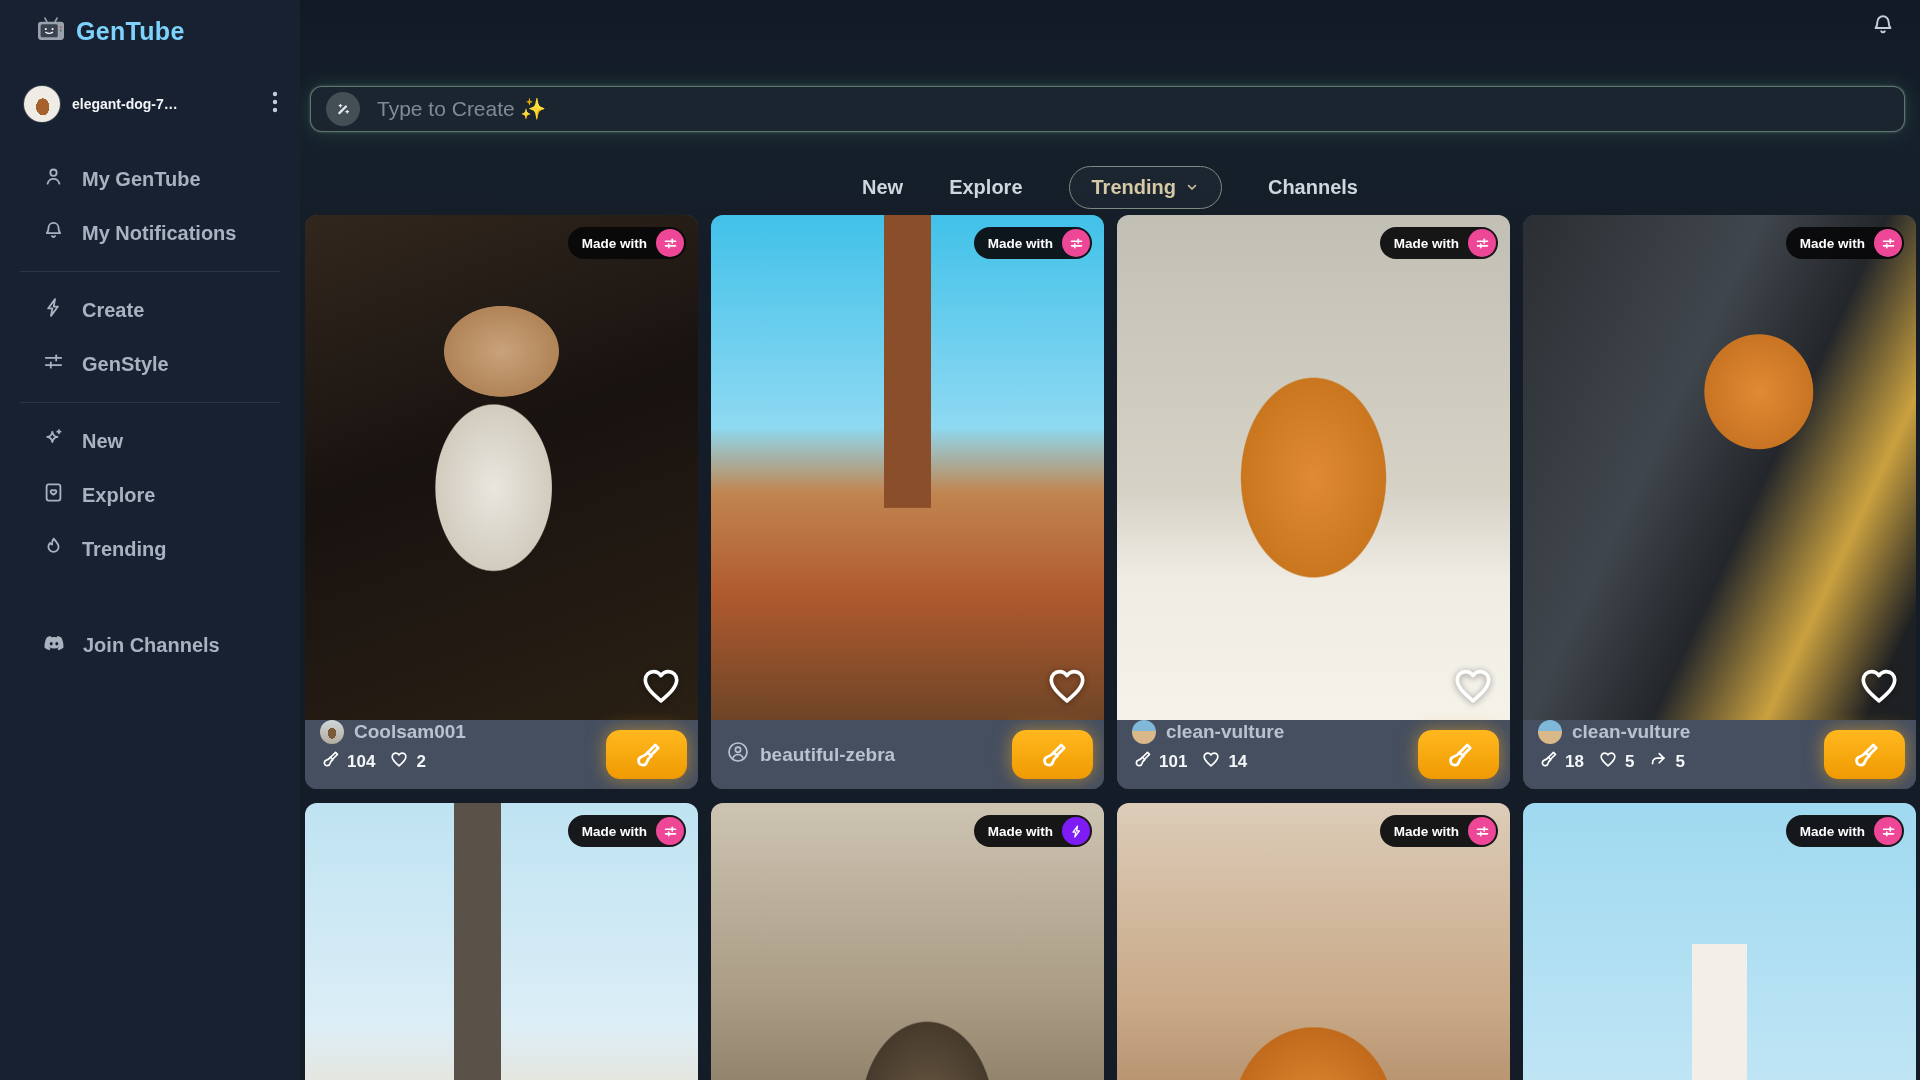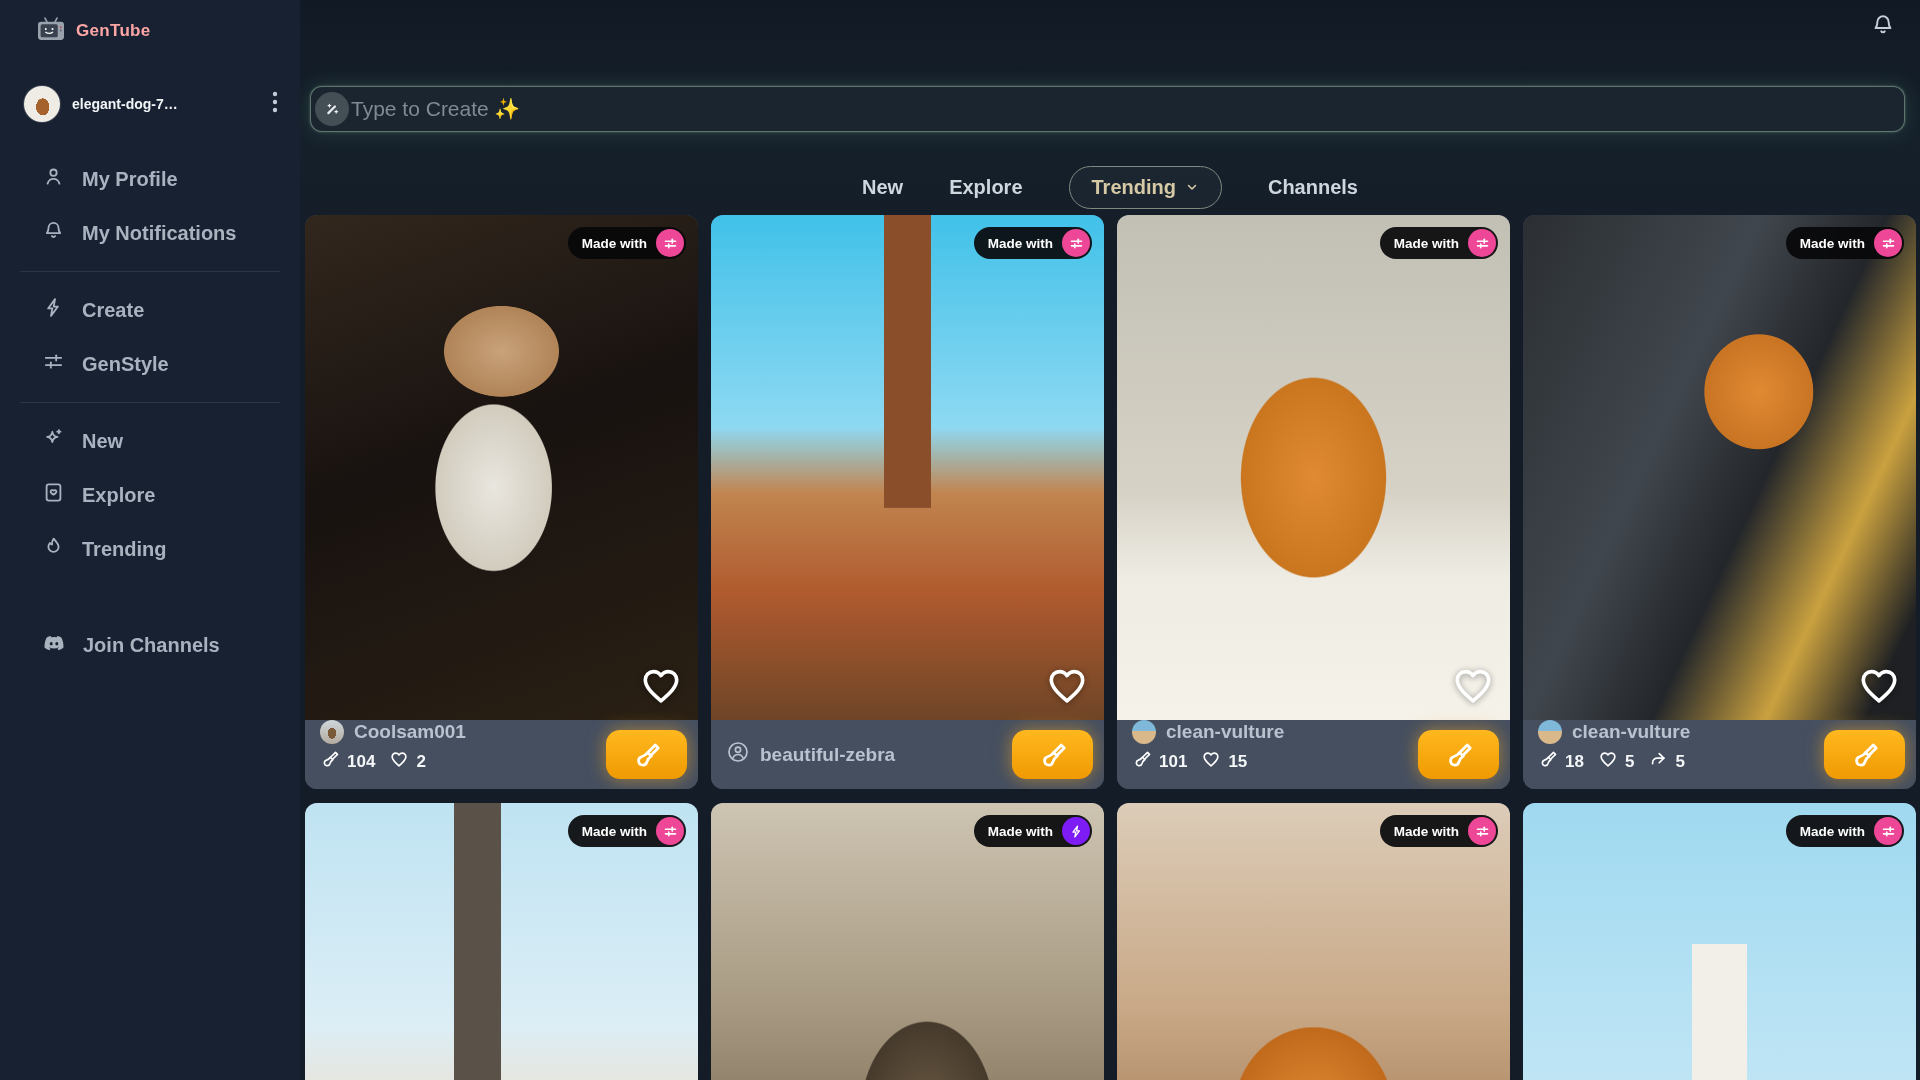--- a/index.html
+++ b/index.html
@@ -16,7 +16,7 @@
     background:#182131; z-index:5;
   }
   .logo-row { display:flex; align-items:center; gap:10px; padding:16px 0 0 36px; cursor:pointer; }
-  .logo-text { font-size:17px; font-weight:bold; color:#fca5a5; letter-spacing:.3px; }
+  .logo-text { font-size:25px; font-weight:bold; color:#7dd3fc; letter-spacing:.3px; }
   .user-row { display:flex; align-items:center; gap:12px; padding:40px 16px 0 24px; }
   .avatar {
     width:36px; height:36px; border-radius:50%; flex:0 0 auto;

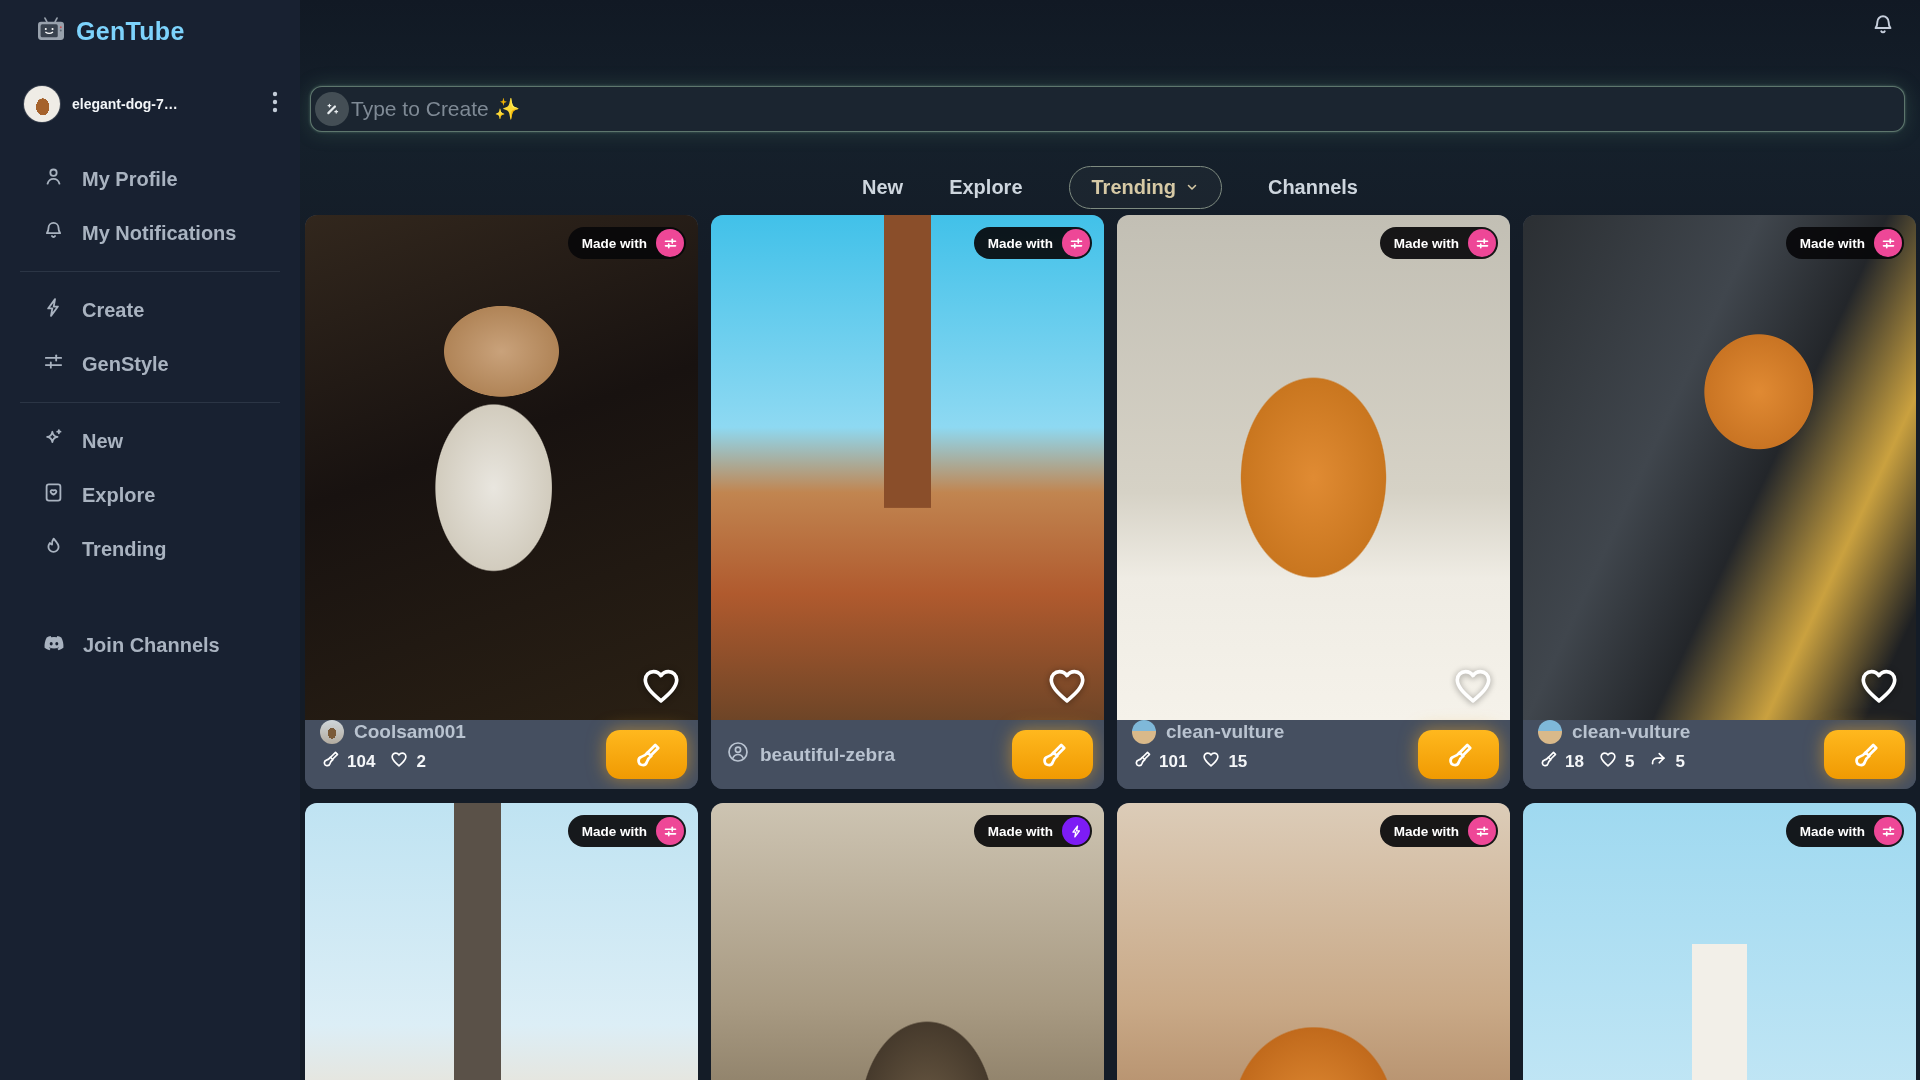--- a/index.html
+++ b/index.html
@@ -46,7 +46,7 @@
     border-radius:12px; background:#1b2530;
     border:1px solid rgba(150,185,160,.55);
     box-shadow:0 0 20px rgba(110,175,135,.22), 0 0 3px rgba(160,210,180,.35);
-    display:flex; align-items:center; padding:0 4px;
+    display:flex; align-items:center; gap:15px; padding:0 15px;
   }
   .search-wand {
     width:34px; height:34px; border-radius:50%; flex:0 0 auto;

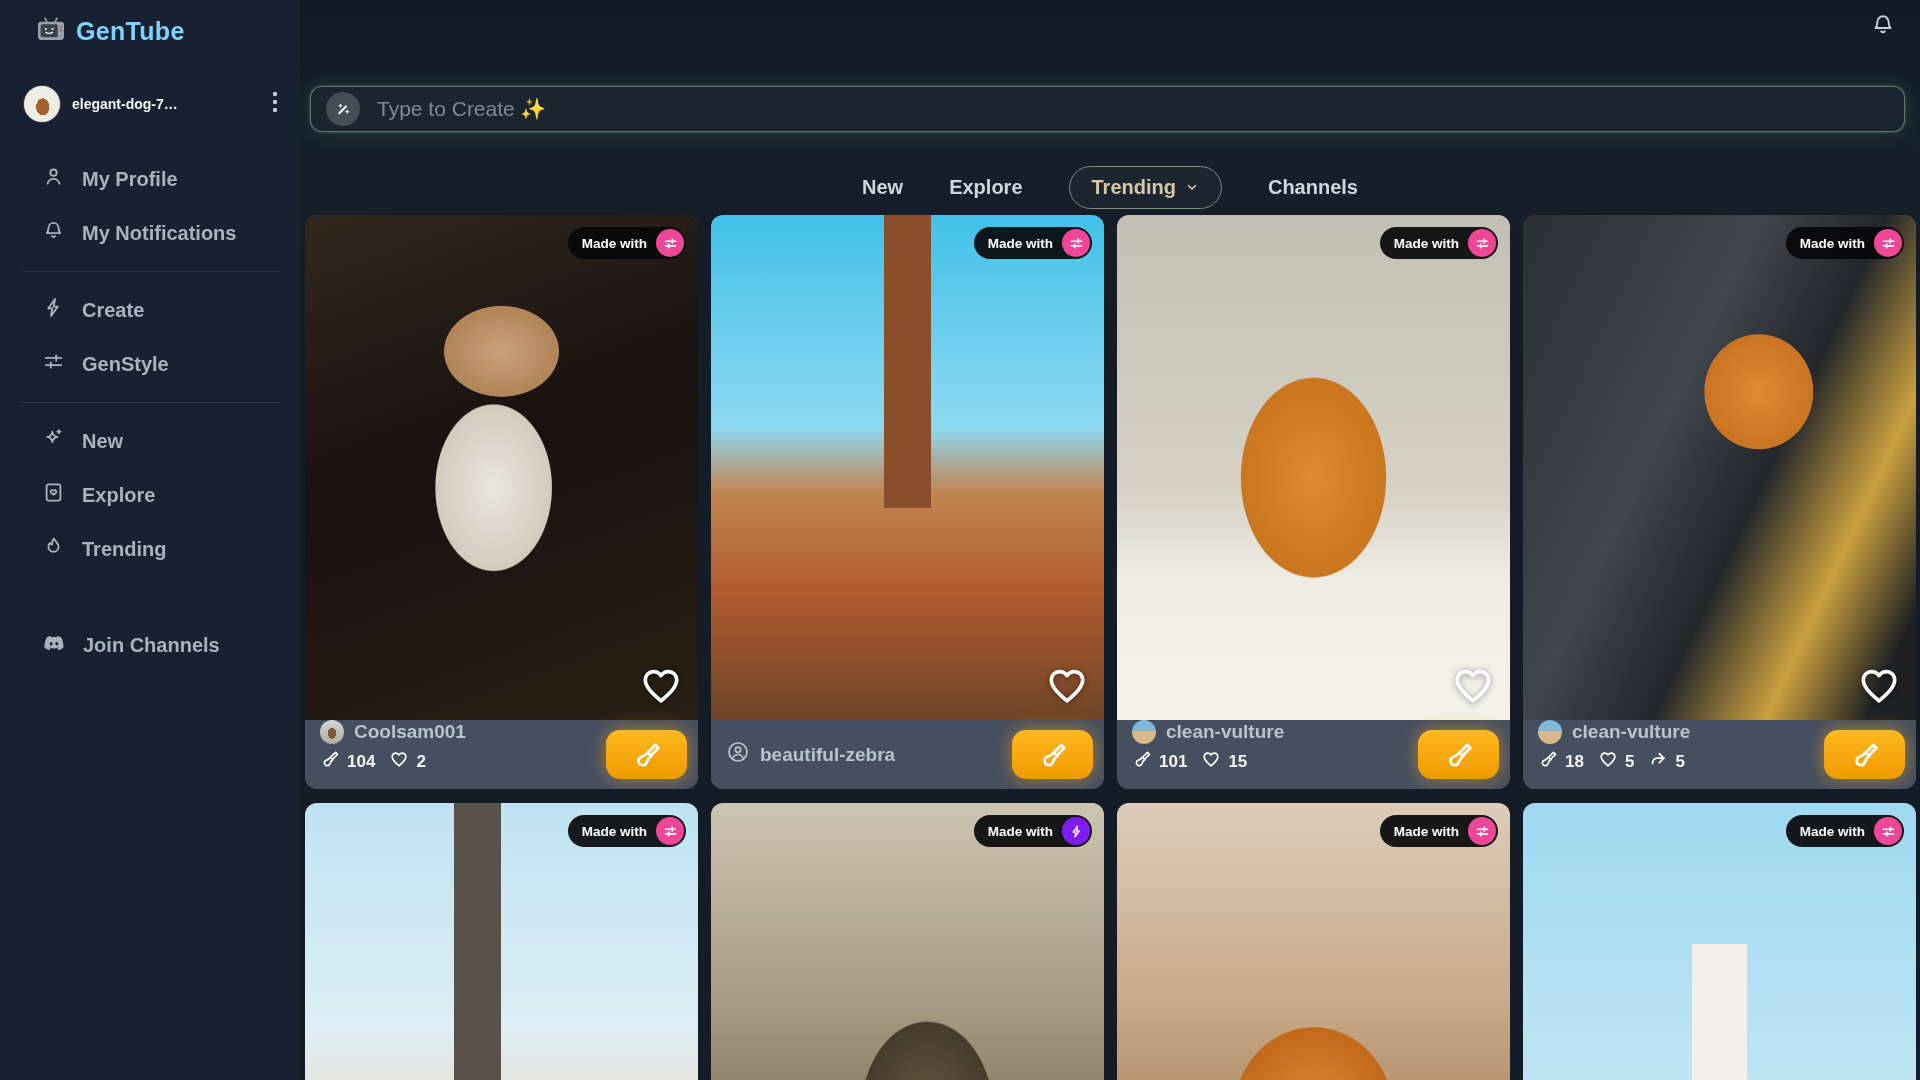--- a/index.html
+++ b/index.html
@@ -179,7 +179,7 @@
             <path d="M5.8 19.5c.9-3.4 3.1-5.1 6.2-5.1s5.3 1.7 6.2 5.1"></path>
         </svg>
       </span>
-      <span>My Profile</span>
+      <span>My GenTube</span>
     </div>
 
     <div class="nav-item">

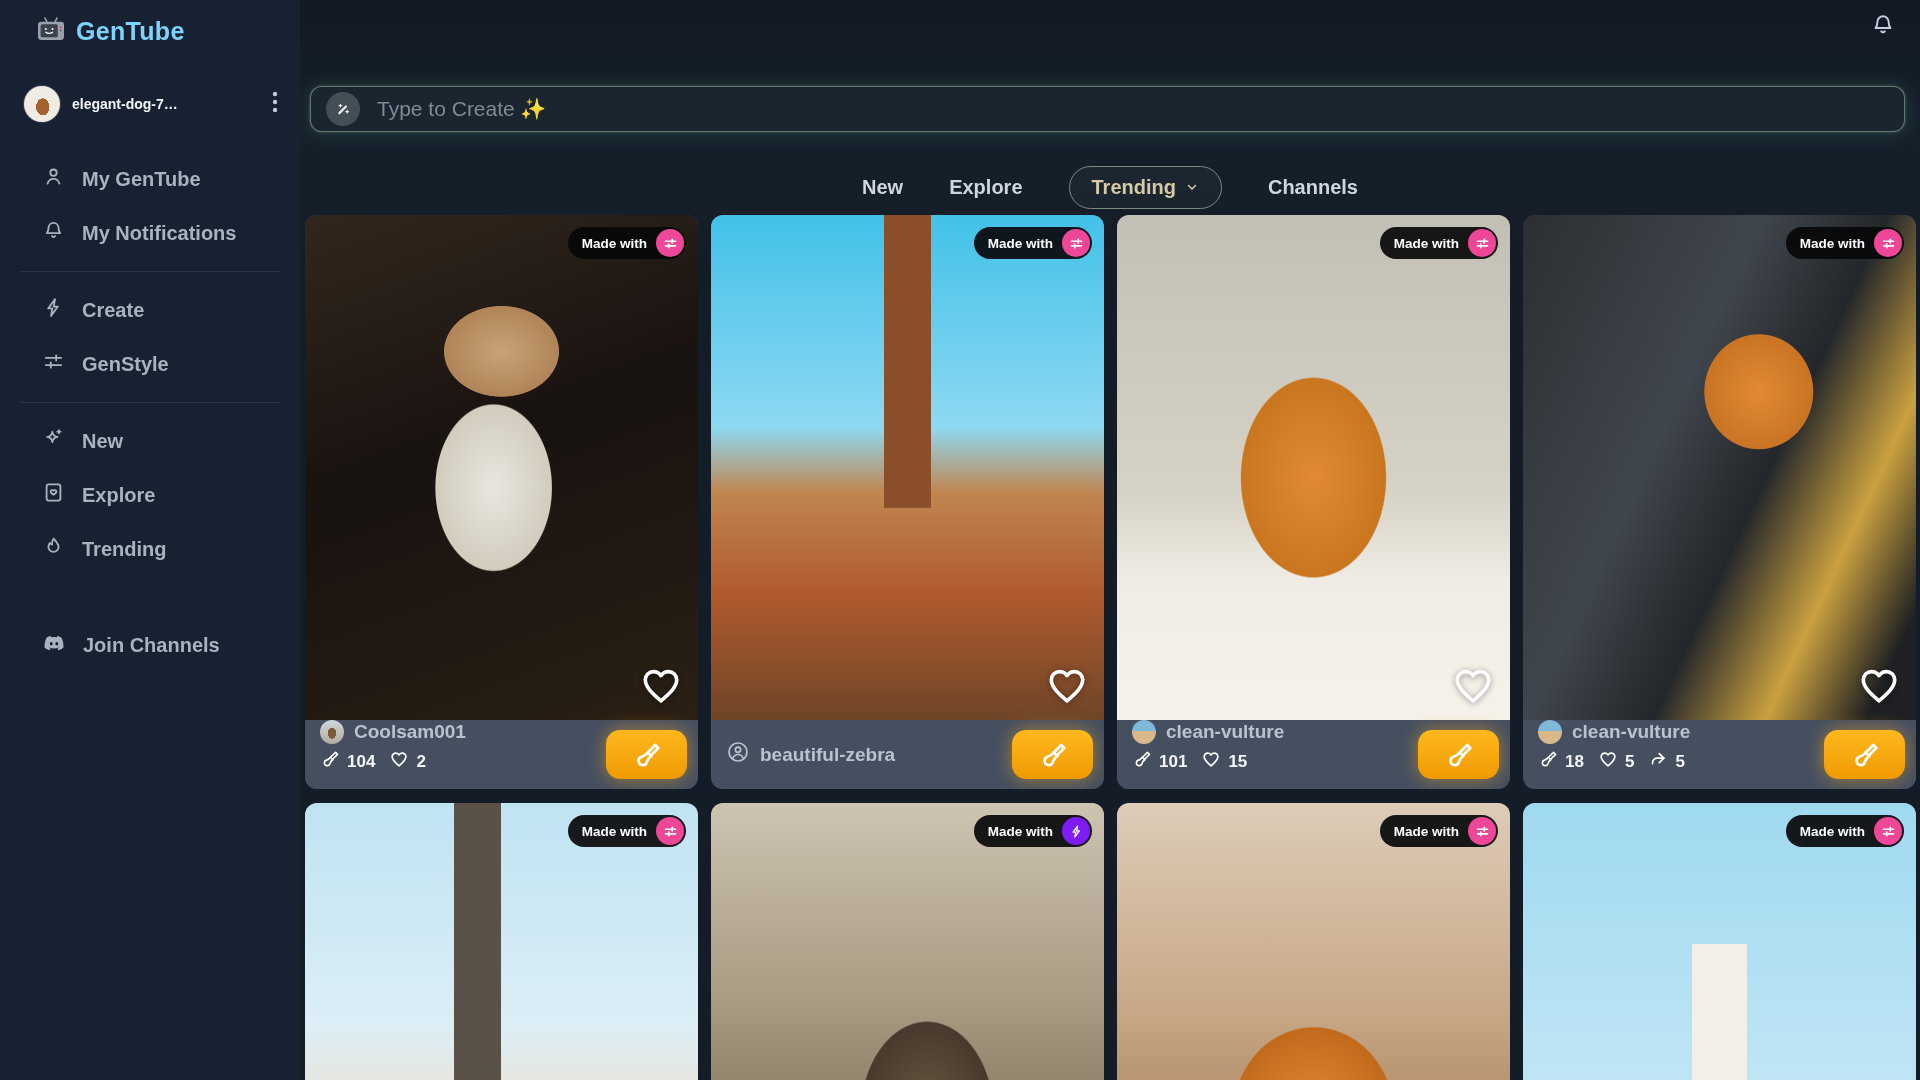--- a/index.html
+++ b/index.html
@@ -421,7 +421,7 @@
             <span><svg width="20" height="20" viewBox="0 0 24 24" fill="none" stroke="#fff" stroke-width="2" stroke-linejoin="round">
                   <path d="M12 20.3C7 16 3.8 12.9 3.8 9.3c0-2.4 1.9-4.3 4.3-4.3 1.6 0 3 .8 3.9 2.1.9-1.3 2.3-2.1 3.9-2.1 2.4 0 4.3 1.9 4.3 4.3 0 3.6-3.2 6.7-8.2 11z"></path>
                 </svg></span>
-            <span>15</span>
+            <span>14</span>
           </span>
         </span>
         <button class="brush-btn">

